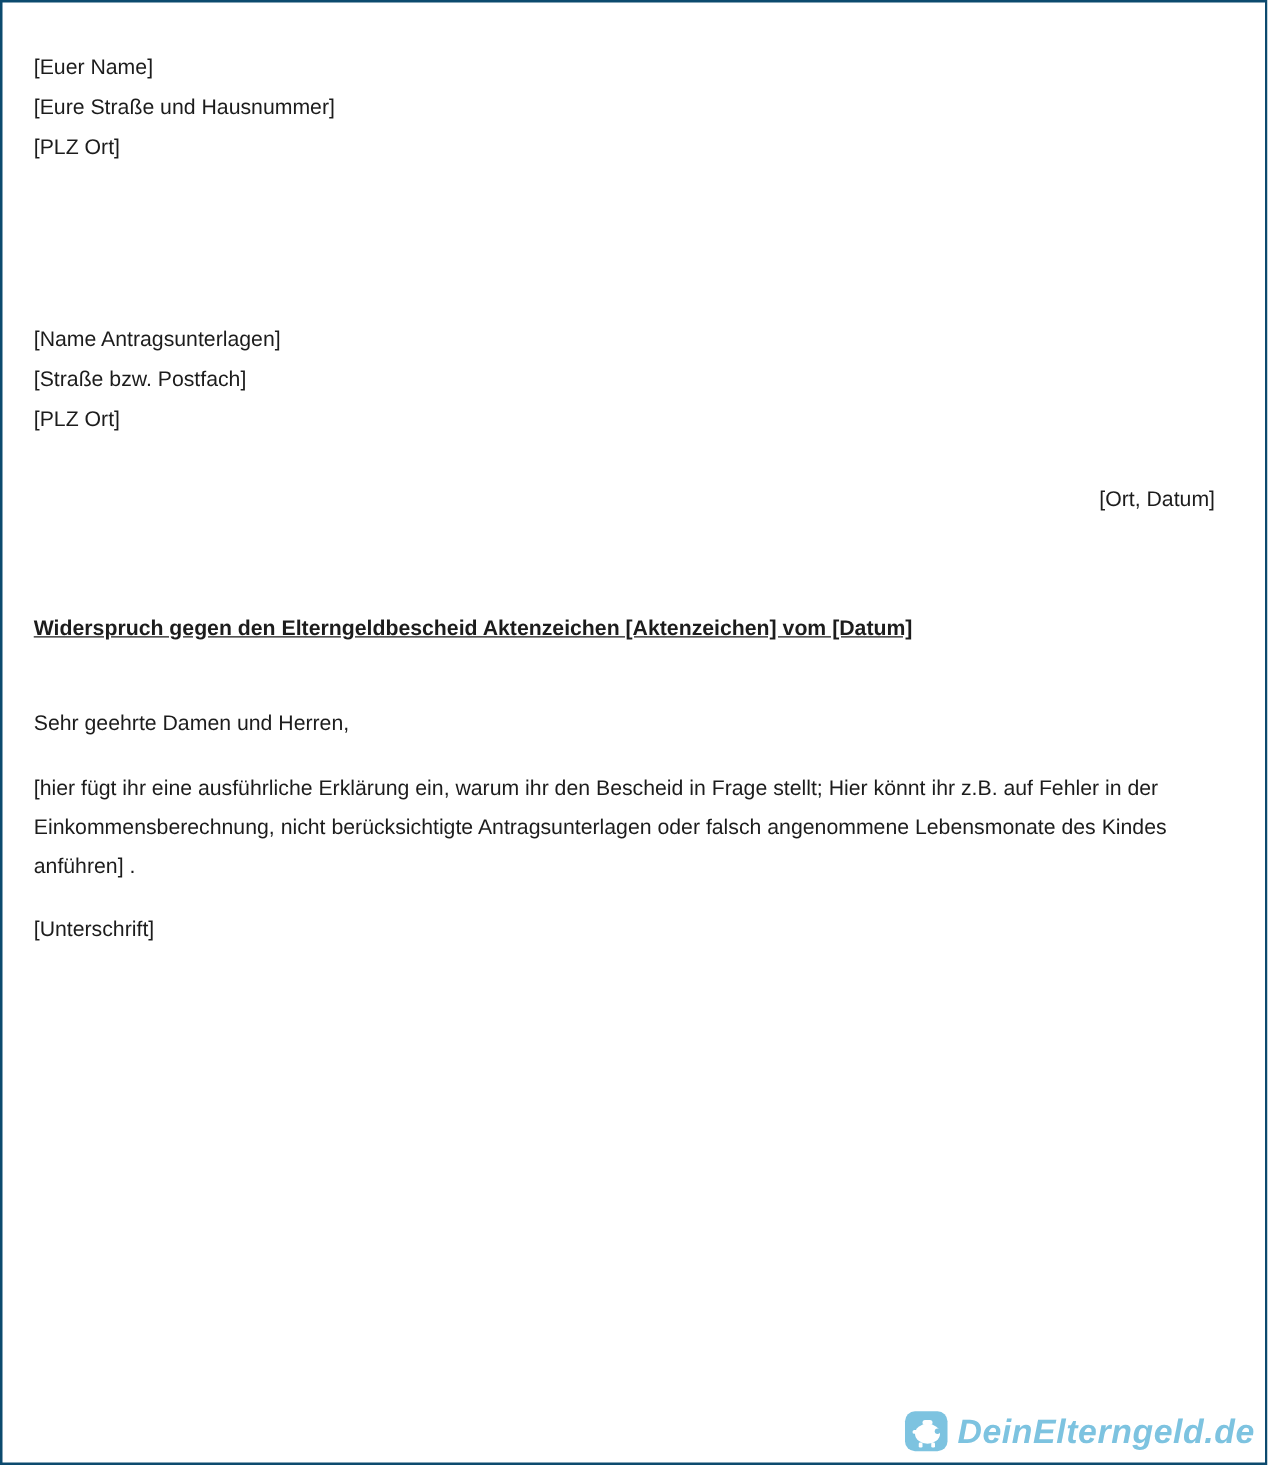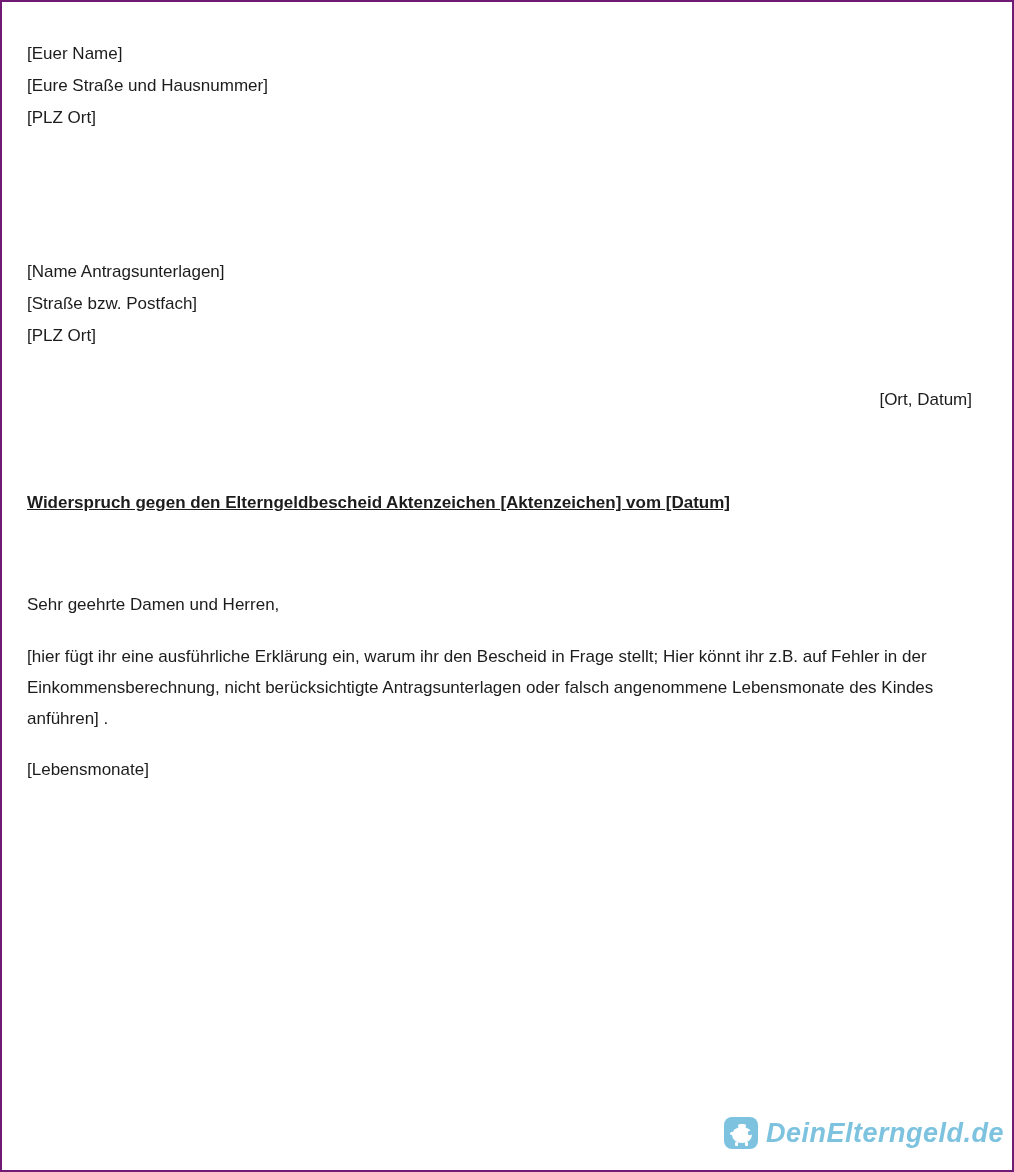--- a/index.html
+++ b/index.html
@@ -13,7 +13,7 @@
     height: 1172px;
     box-sizing: border-box;
     background: #ffffff;
-    border: 2px solid #701a75;
+    border: 2px solid #0c4a6e;
     font-family: "Liberation Sans", "DejaVu Sans", sans-serif;
     font-size: 17px;
     color: #1c1c1c;

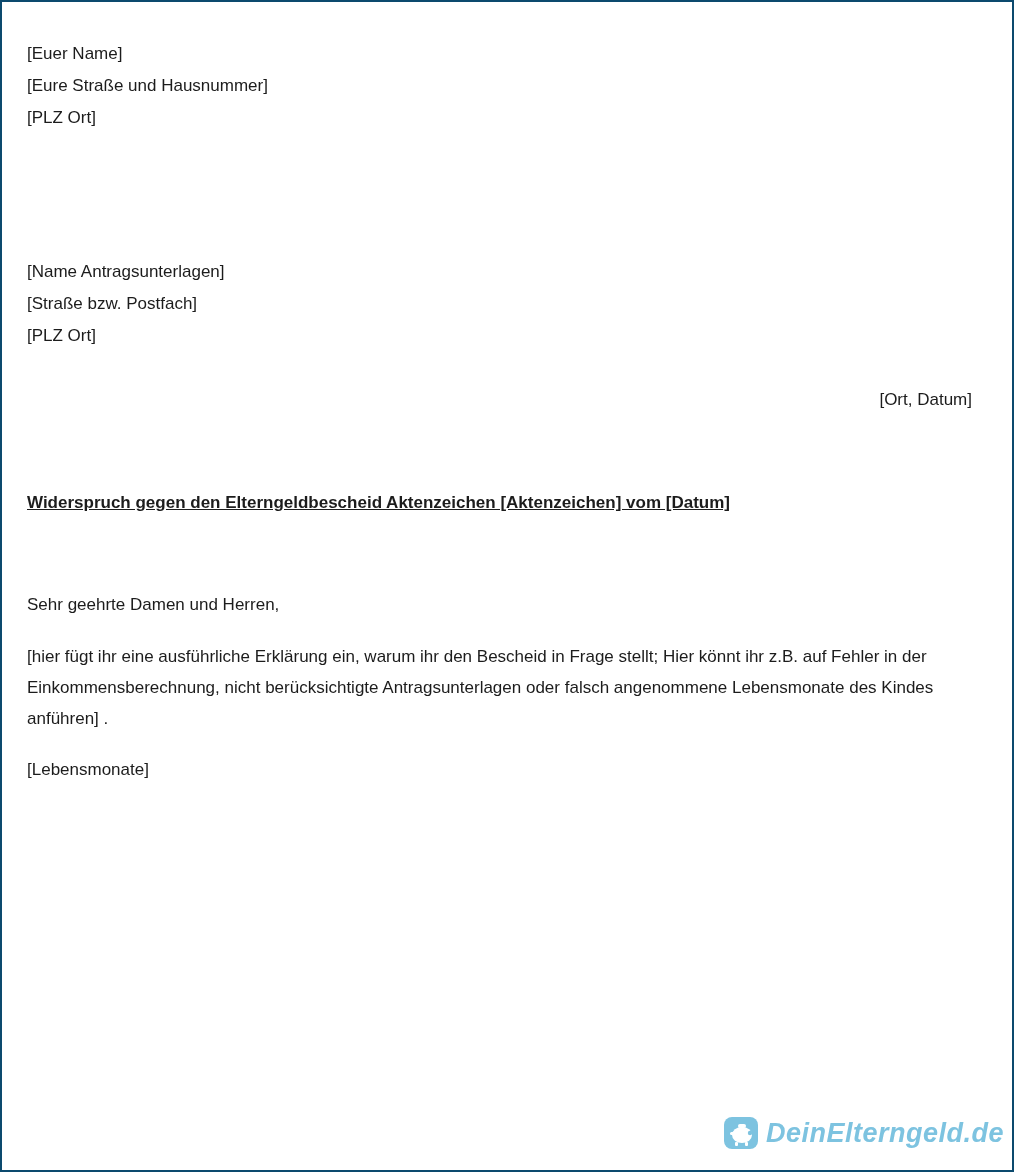--- a/index.html
+++ b/index.html
@@ -47,7 +47,7 @@
     text-decoration: underline;
   }
   .salutation {
-    margin-top: 70px;
+    margin-top: 44px;
     line-height: 32px;
   }
   .para {

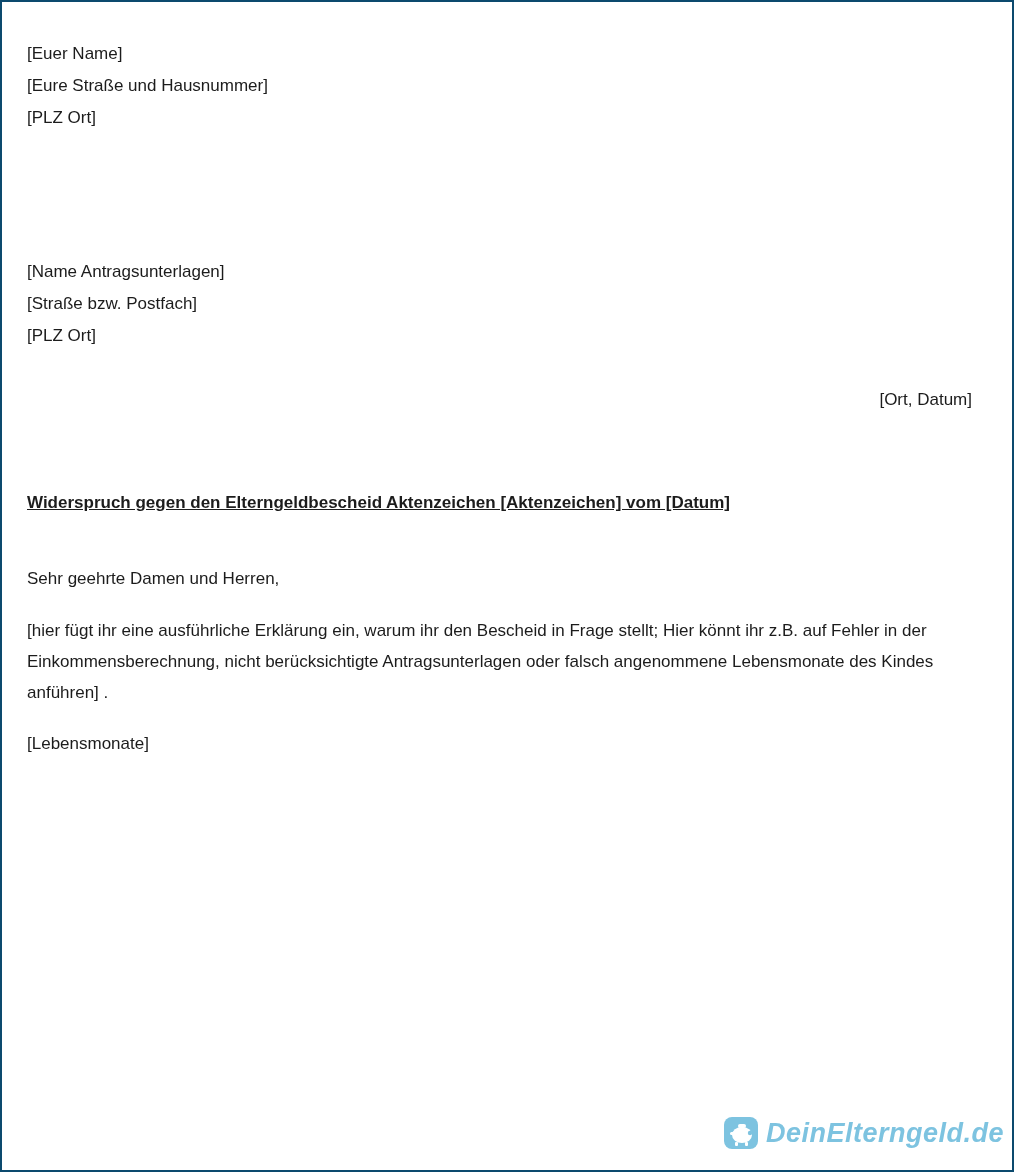--- a/index.html
+++ b/index.html
@@ -111,7 +111,7 @@
     <p class="para">[hier fügt ihr eine ausführliche Erklärung ein, warum ihr den Bescheid in Frage stellt; Hier könnt ihr z.B. auf Fehler in der Einkommensberechnung, nicht berücksichtigte Antragsunterlagen oder falsch angenommene Lebensmonate des Kindes anführen] .</p>
 
 
-    <div class="signature">[Lebensmonate]</div>
+    <div class="signature">[Unterschrift]</div>
 
   </div>
 

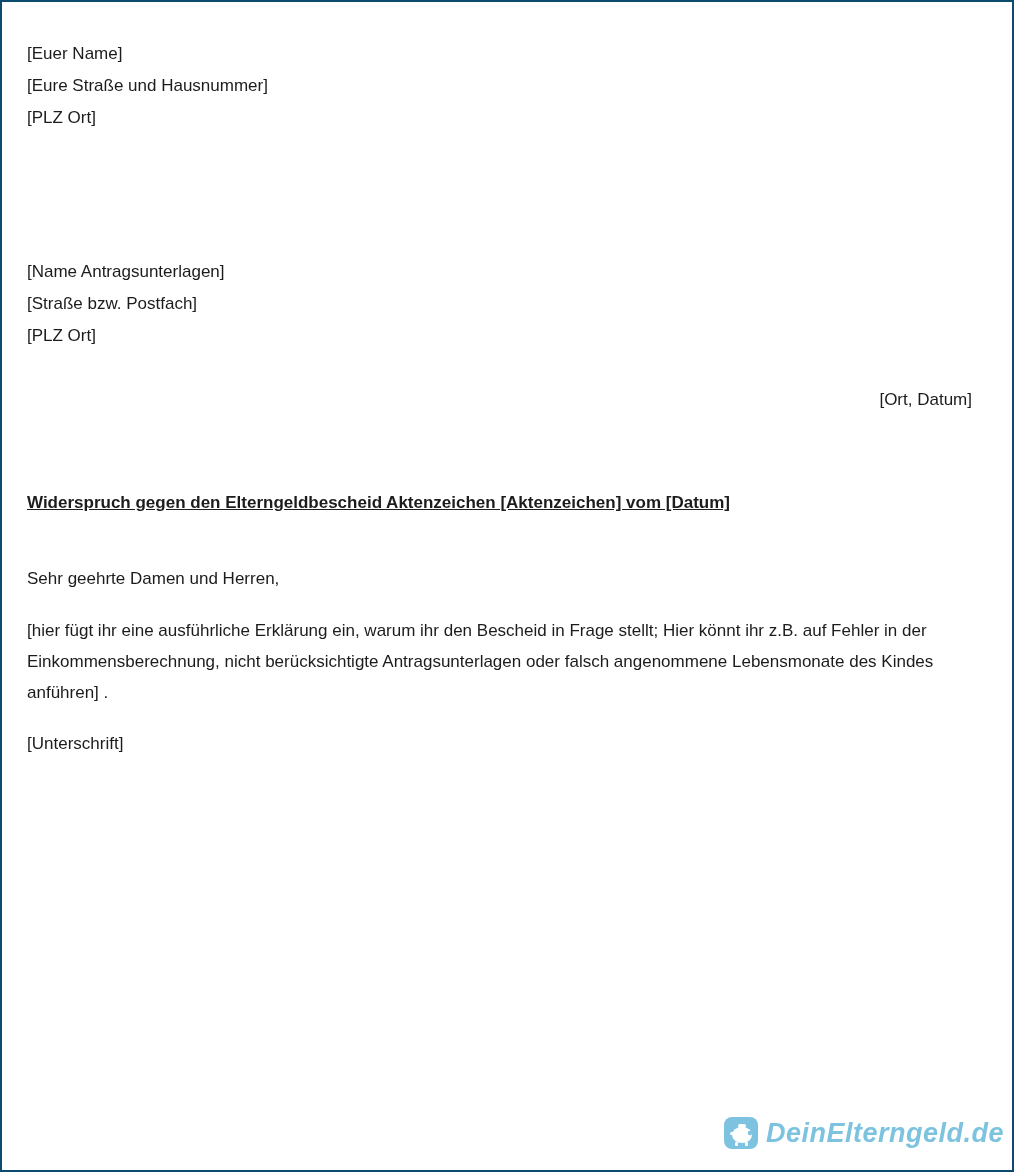--- a/index.html
+++ b/index.html
@@ -65,7 +65,7 @@
   .brand {
     position: absolute;
     right: 8px;
-    bottom: 20px;
+    bottom: 8px;
     display: flex;
     align-items: center;
     gap: 7px;

